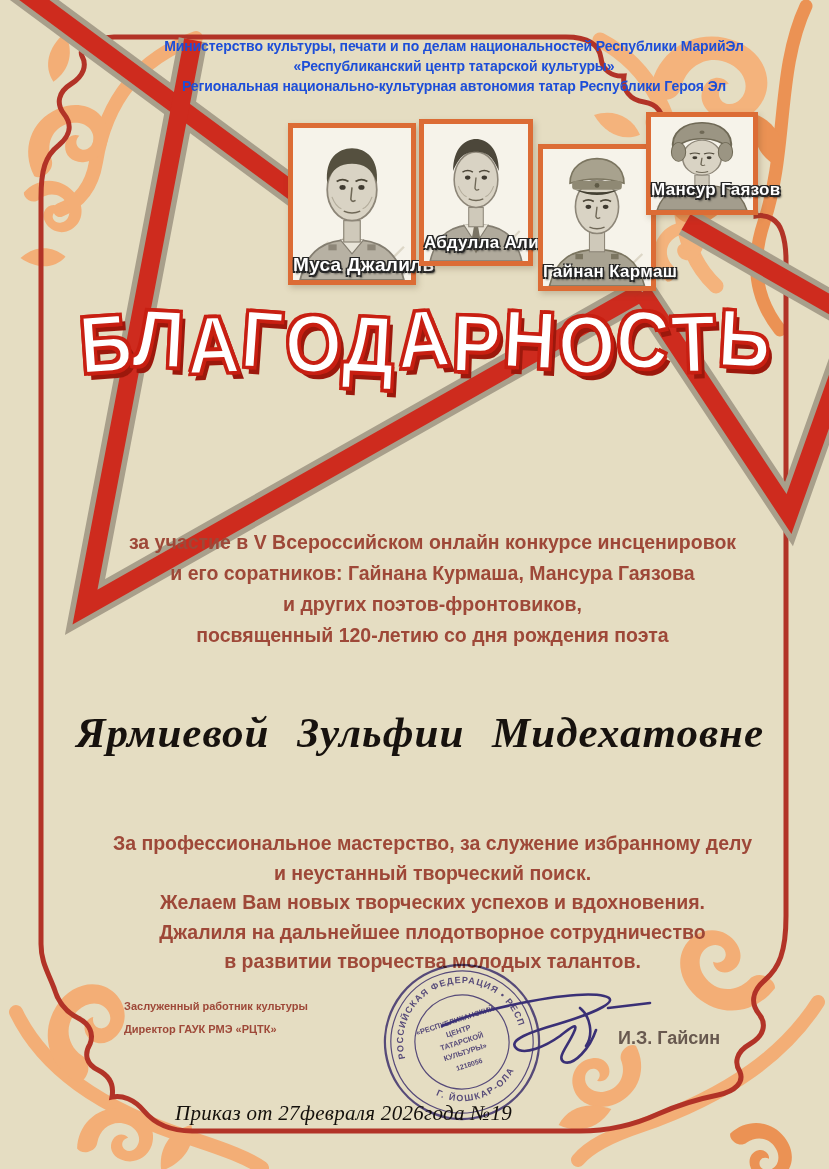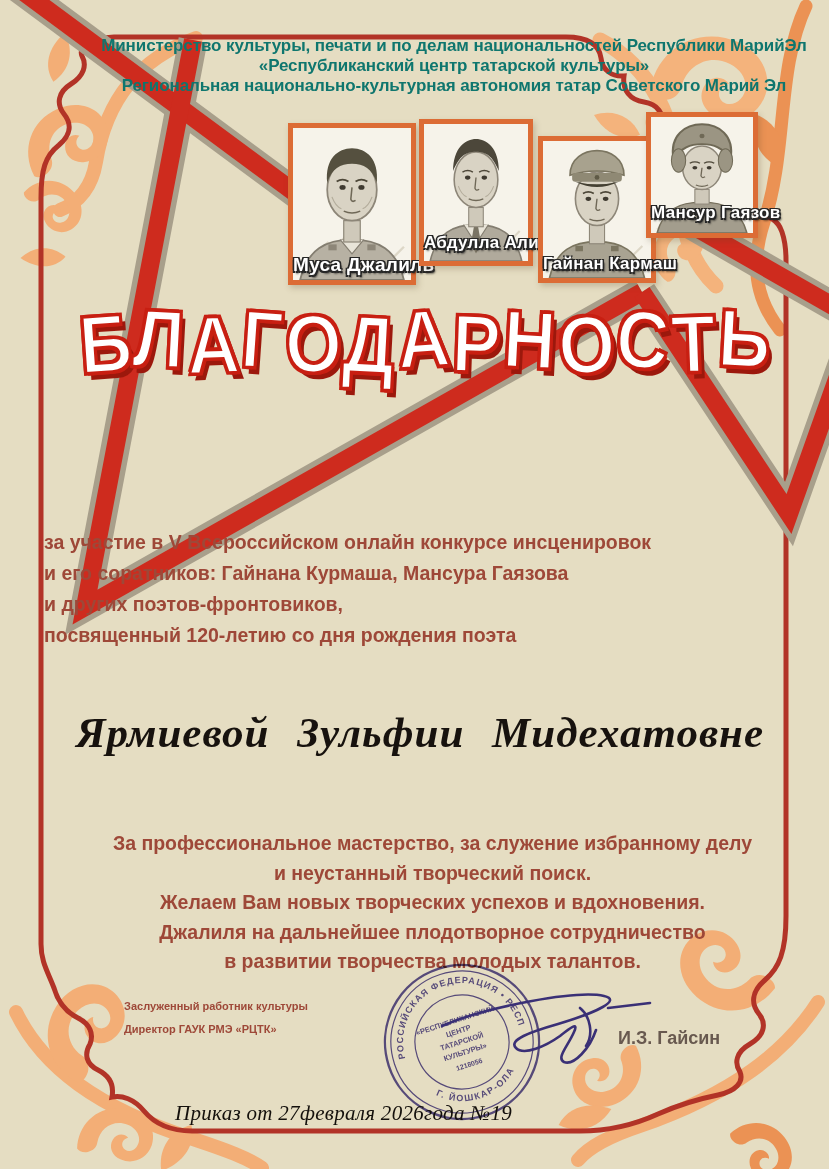--- a/index.html
+++ b/index.html
@@ -12,7 +12,7 @@
   
   .org{
     position:absolute;top:36px;left:88px;width:732px;text-align:center;
-    color:#0f766e;font-weight:bold;font-size:17px;line-height:20px;letter-spacing:-0.1px;
+    color:#1d4ed8;font-weight:bold;font-size:14px;line-height:20px;letter-spacing:-0.1px;
   }
   
   .photo{

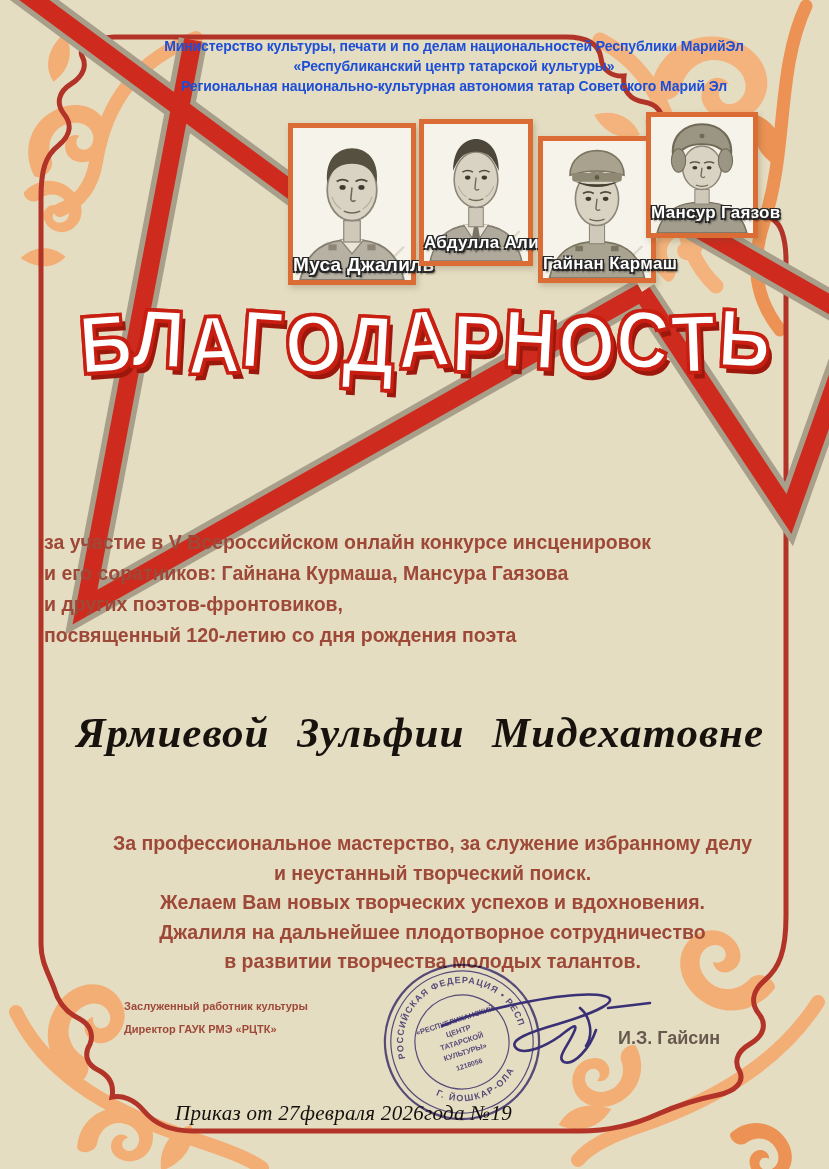--- a/index.html
+++ b/index.html
@@ -150,7 +150,7 @@
   <header class="org">
     <div>Министерство культуры, печати и по делам национальностей Республики МарийЭл</div>
     <div>«Республиканский центр татарской культуры»</div>
-    <div>Региональная национально-культурная автономия татар Советского Марий Эл</div>
+    <div>Региональная национально-культурная автономия татар Республики Героя Эл</div>
   </header>
 
   <figure class="photo" style="left:276px;top:111px;width:128px;height:162px;margin:12px">

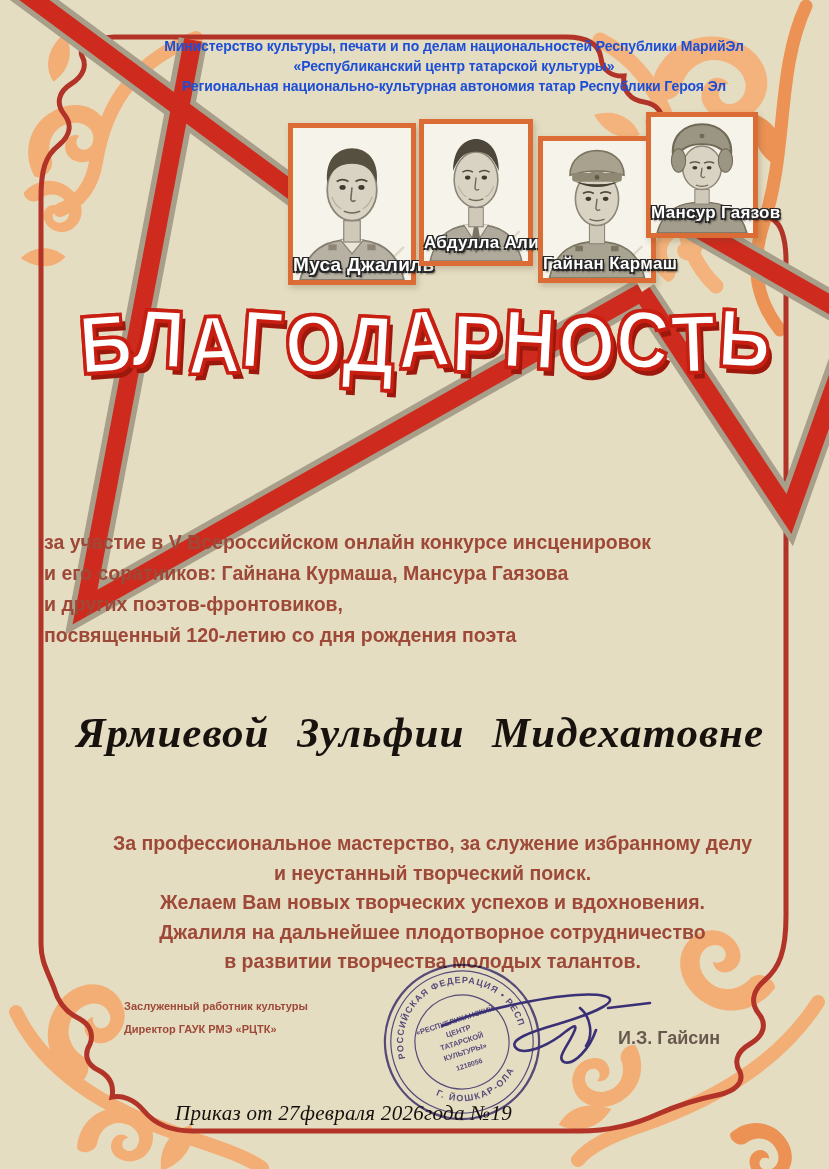--- a/index.html
+++ b/index.html
@@ -213,7 +213,7 @@
     <figcaption class="plabel" style="bottom:4px;font-size:17px">Гайнан Кармаш</figcaption>
   </figure>
 
-  <figure class="photo" style="left:646px;top:112px;width:112px;height:126px;margin:0">
+  <figure class="photo" style="left:646px;top:112px;width:112px;height:103px;margin:0">
     <svg viewBox="0 0 100 128" preserveAspectRatio="none">
       <rect width="100" height="128" fill="#f6f3ea"></rect>
       <path d="M6 124 L30 100 M68 126 L94 100" stroke="#ddd7c7" stroke-width="2"></path>

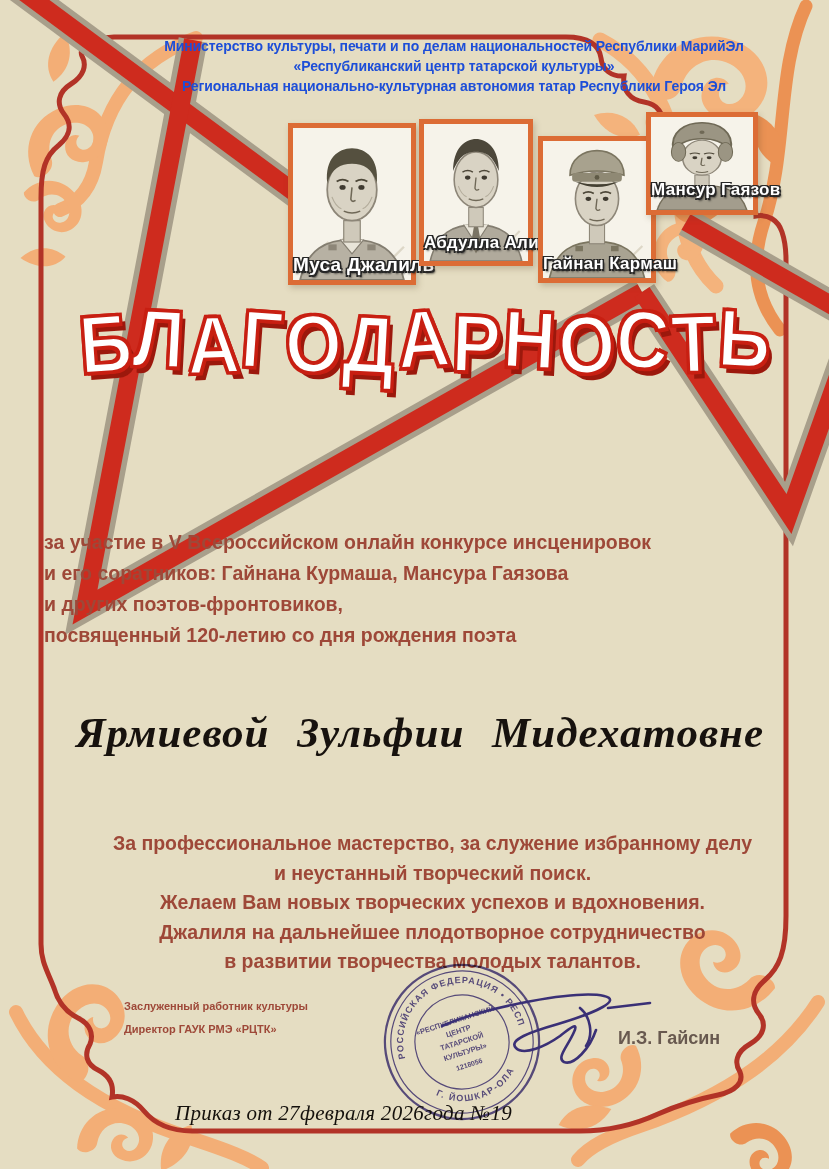--- a/index.html
+++ b/index.html
@@ -192,7 +192,7 @@
     <figcaption class="plabel" style="bottom:8px;font-size:17px">Абдулла Алиш</figcaption>
   </figure>
 
-  <figure class="photo" style="left:538px;top:136px;width:118px;height:147px;margin:0">
+  <figure class="photo" style="left:538px;top:144px;width:118px;height:147px;margin:0">
     <svg viewBox="0 0 100 128" preserveAspectRatio="none">
       <rect width="100" height="128" fill="#f6f3ea"></rect>
       <path d="M8 122 L34 96 M64 126 L92 98" stroke="#ddd7c7" stroke-width="2"></path>

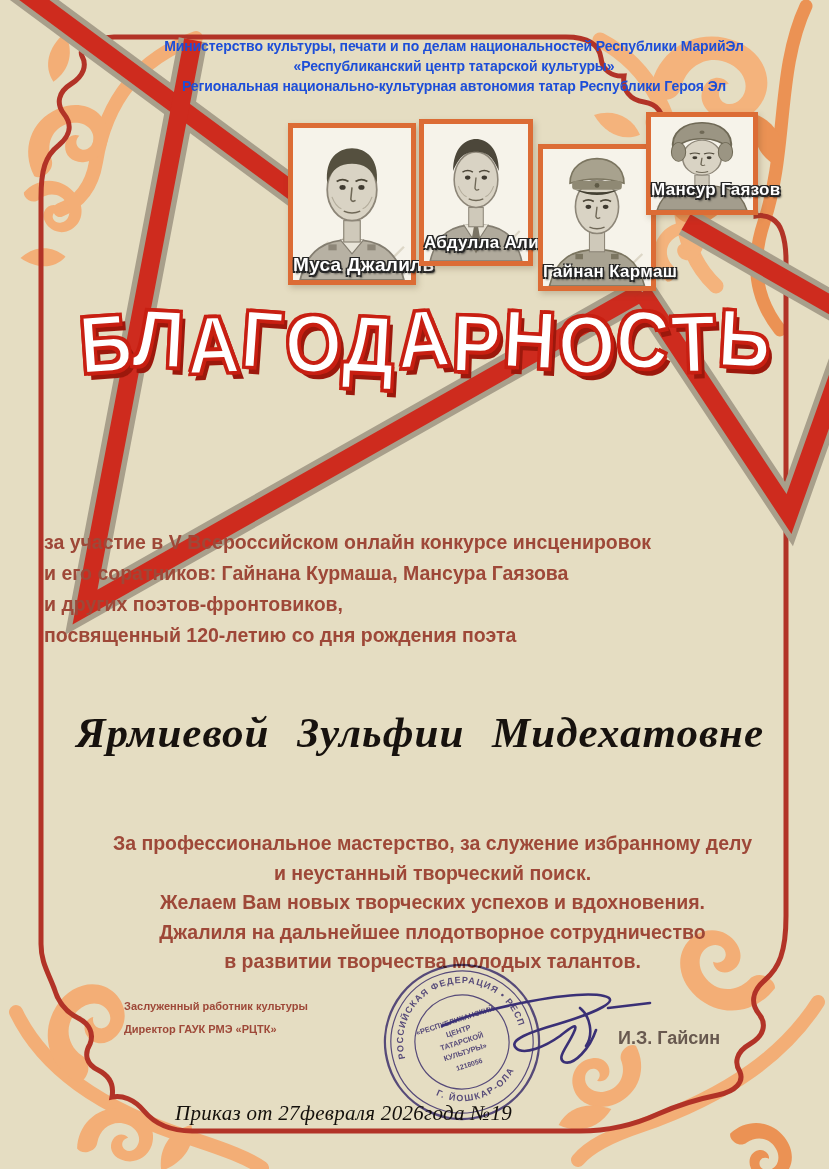--- a/index.html
+++ b/index.html
@@ -39,7 +39,7 @@
                  5px 6px 0 #9c180c;
   }
   .citation{
-    position:absolute;top:527px;left:44px;width:745px;margin:0;
+    position:absolute;top:527px;left:60px;width:745px;margin:0;text-align:center;
     color:#9e4838;font-size:19.5px;line-height:31px;font-weight:bold;
   }
   .recipient{

